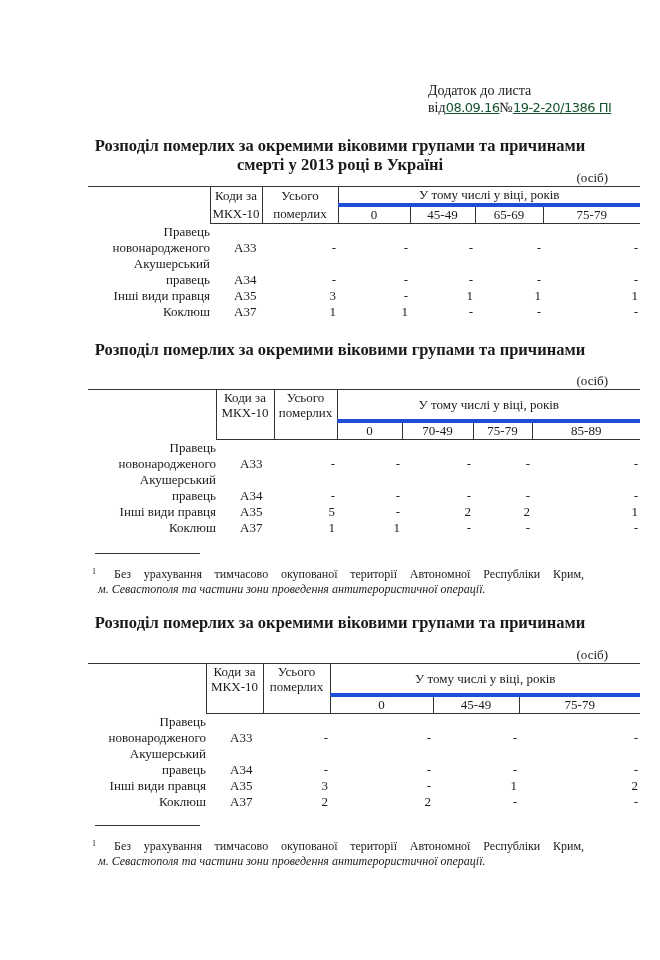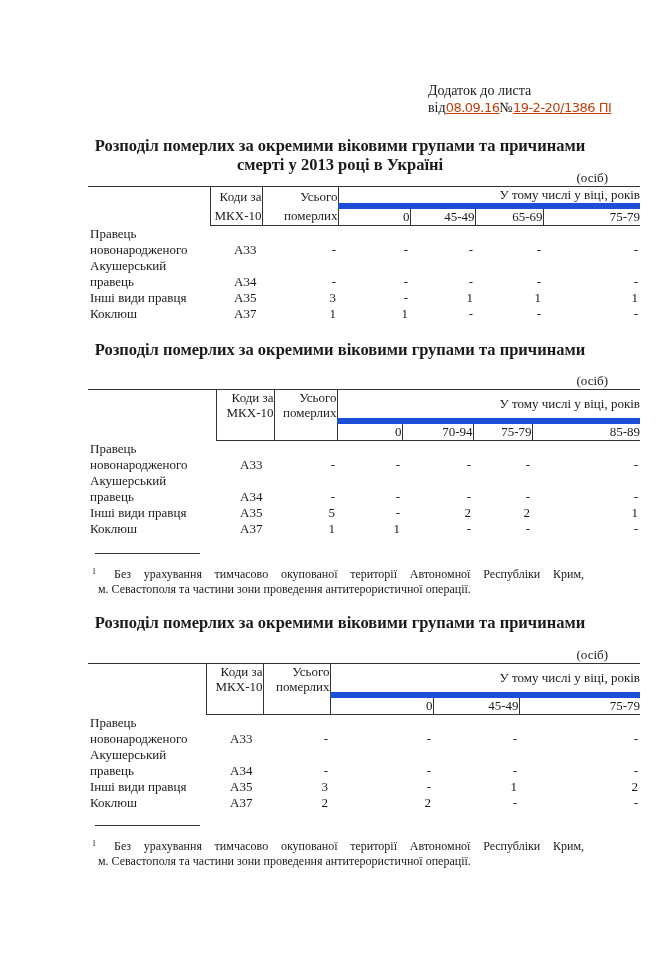--- a/index.html
+++ b/index.html
@@ -9,7 +9,7 @@
   }
   .page { position:absolute; inset:0; }
   .annex { position:absolute; left:428px; top:82px; font-size:14px; line-height:17px; }
-  .annex .hw { font-family:"DejaVu Sans", sans-serif; color:#c2410c; font-size:13px; text-decoration:underline; letter-spacing:-0.5px; }
+  .annex .hw { font-family:"DejaVu Sans", sans-serif; color:#14532d; font-size:13px; text-decoration:underline; letter-spacing:-0.5px; }
   .title { position:absolute; left:90px; width:500px; text-align:center; font-weight:bold; font-size:16.5px; line-height:19px; }
   .unit { position:absolute; right:52px; font-size:13px; }
   table.t { position:absolute; left:88px; border-collapse:collapse; font-size:13px; }

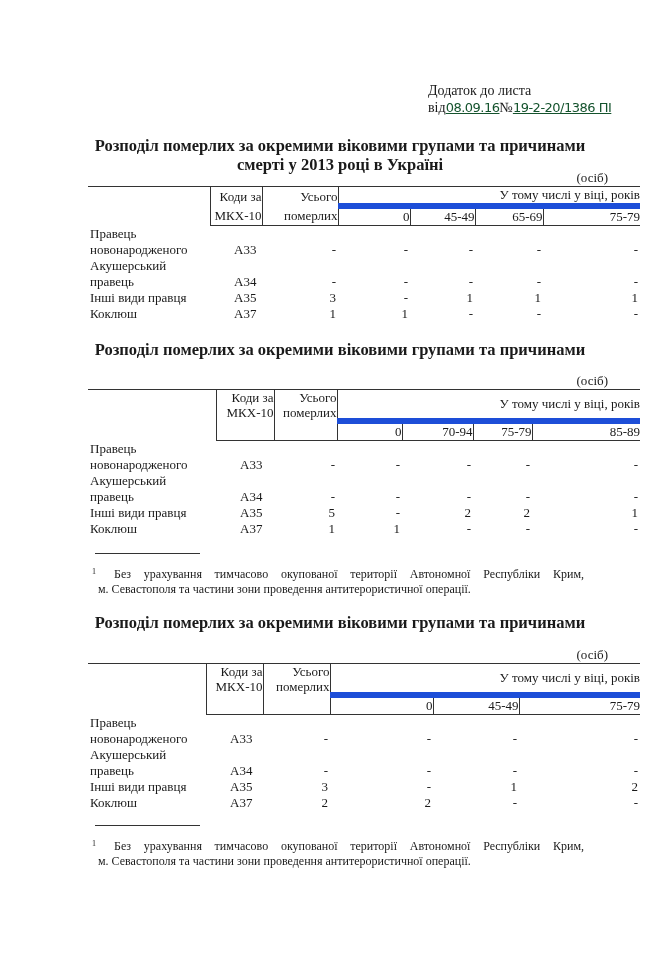--- a/index.html
+++ b/index.html
@@ -14,7 +14,7 @@
   .unit { position:absolute; right:52px; font-size:13px; }
   table.t { position:absolute; left:88px; border-collapse:collapse; font-size:13px; }
   table.t td { padding:0; height:16px; line-height:16px; }
-  .hdr td { text-align:right; vertical-align:middle; }
+  .hdr td { text-align:center; vertical-align:middle; }
   .bt { border-top:1.5px solid #333; }
   .bb { border-bottom:1.5px solid #333; }
   .bl { border-left:1px solid #333; }

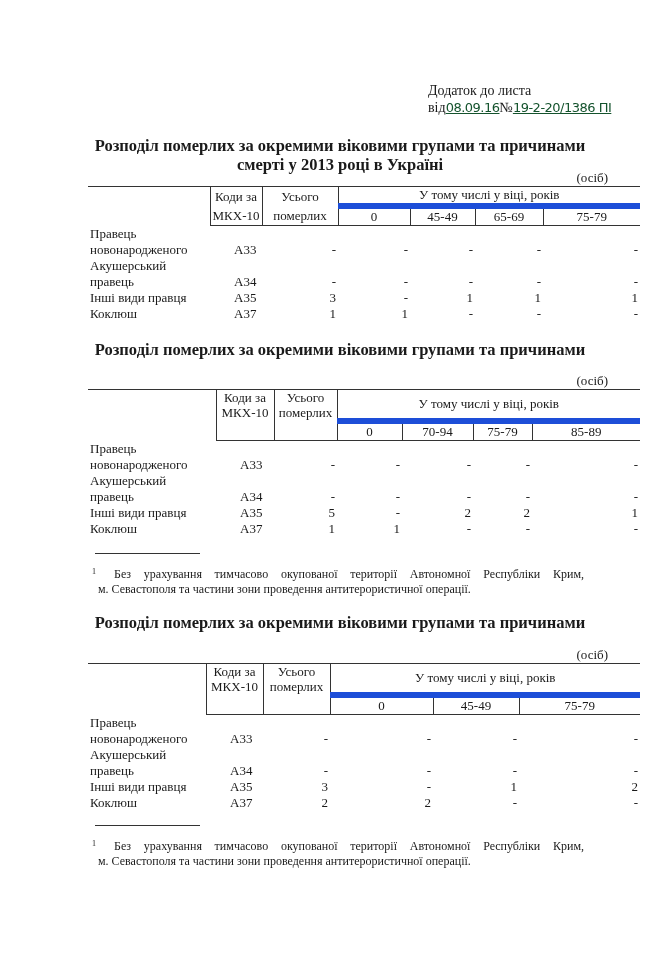--- a/index.html
+++ b/index.html
@@ -18,7 +18,7 @@
   .bt { border-top:1.5px solid #333; }
   .bb { border-bottom:1.5px solid #333; }
   .bl { border-left:1px solid #333; }
-  .bm { border-bottom:6px solid #1d4ed8; }
+  .bm { border-bottom:4px solid #1d4ed8; }
   .name { text-align:left; padding-left:2px !important; }
   .code { text-align:left; padding-left:24px !important; }
   .num { text-align:right; padding-right:2px !important; }

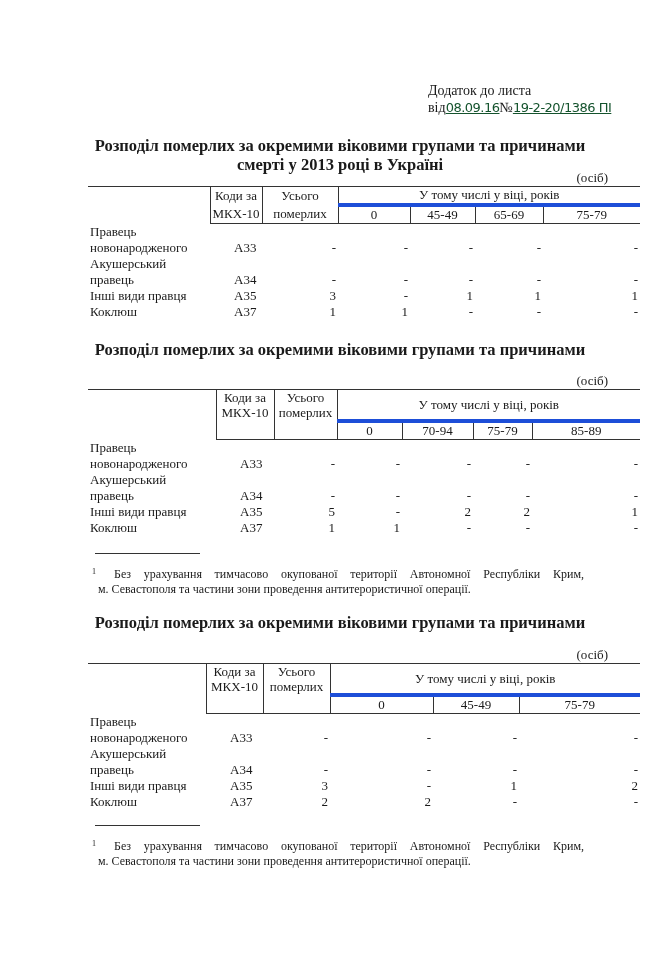--- a/index.html
+++ b/index.html
@@ -19,7 +19,7 @@
   .bb { border-bottom:1.5px solid #333; }
   .bl { border-left:1px solid #333; }
   .bm { border-bottom:4px solid #1d4ed8; }
-  .name { text-align:left; padding-left:2px !important; }
+  .name { text-align:right; padding-left:2px !important; }
   .code { text-align:left; padding-left:24px !important; }
   .num { text-align:right; padding-right:2px !important; }
   sup { font-size:9px; }

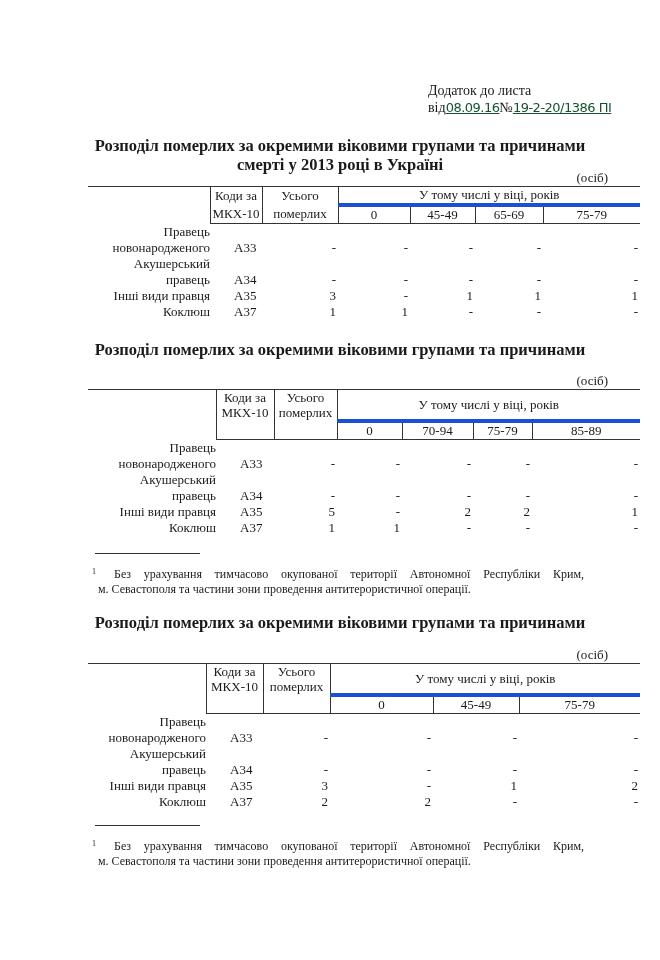--- a/index.html
+++ b/index.html
@@ -159,7 +159,7 @@
       <td class="bl bb"></td>
       <td class="bl bb"></td>
       <td class="bl bb">0</td>
-      <td class="bl bb">70-94</td>
+      <td class="bl bb">70-49</td>
       <td class="bl bb">75-79</td>
       <td class="bl bb">85-89</td>
     </tr>

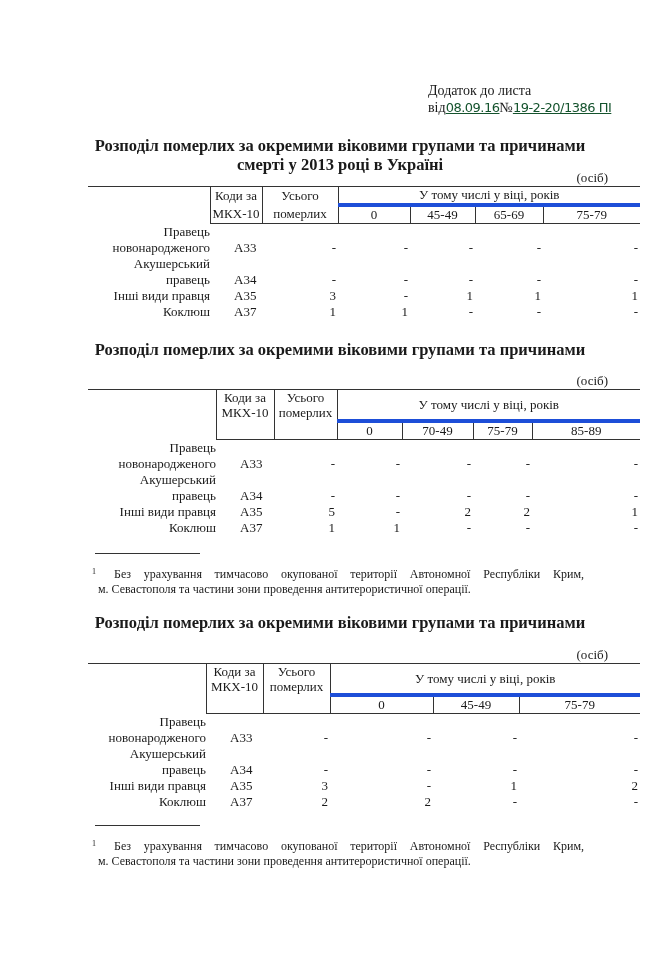--- a/index.html
+++ b/index.html
@@ -27,7 +27,7 @@
   .fn { position:absolute; left:94px; width:490px; font-size:12px; line-height:15px; text-align:justify; }
   .fn .mark { position:absolute; left:-2px; top:-3px; font-size:8px; }
   .fn .l1 { padding-left:20px; text-align-last:justify; display:block; }
-  .fn .l2 { padding-left:0px; display:block; }
+  .fn .l2 { padding-left:0px; display:block;font-style:italic; }
 </style>
 </head>
 <body>

